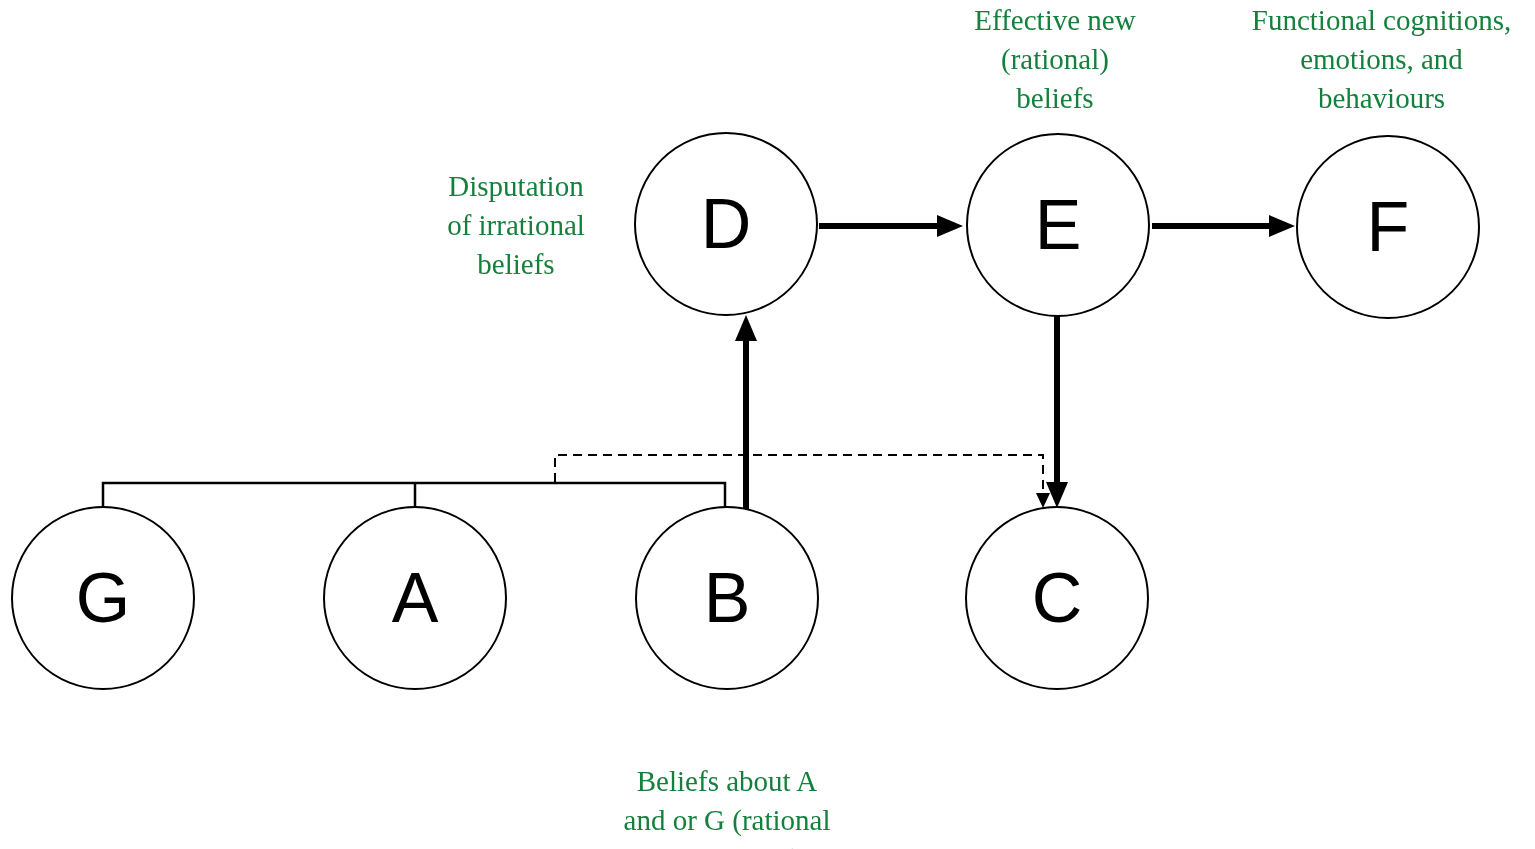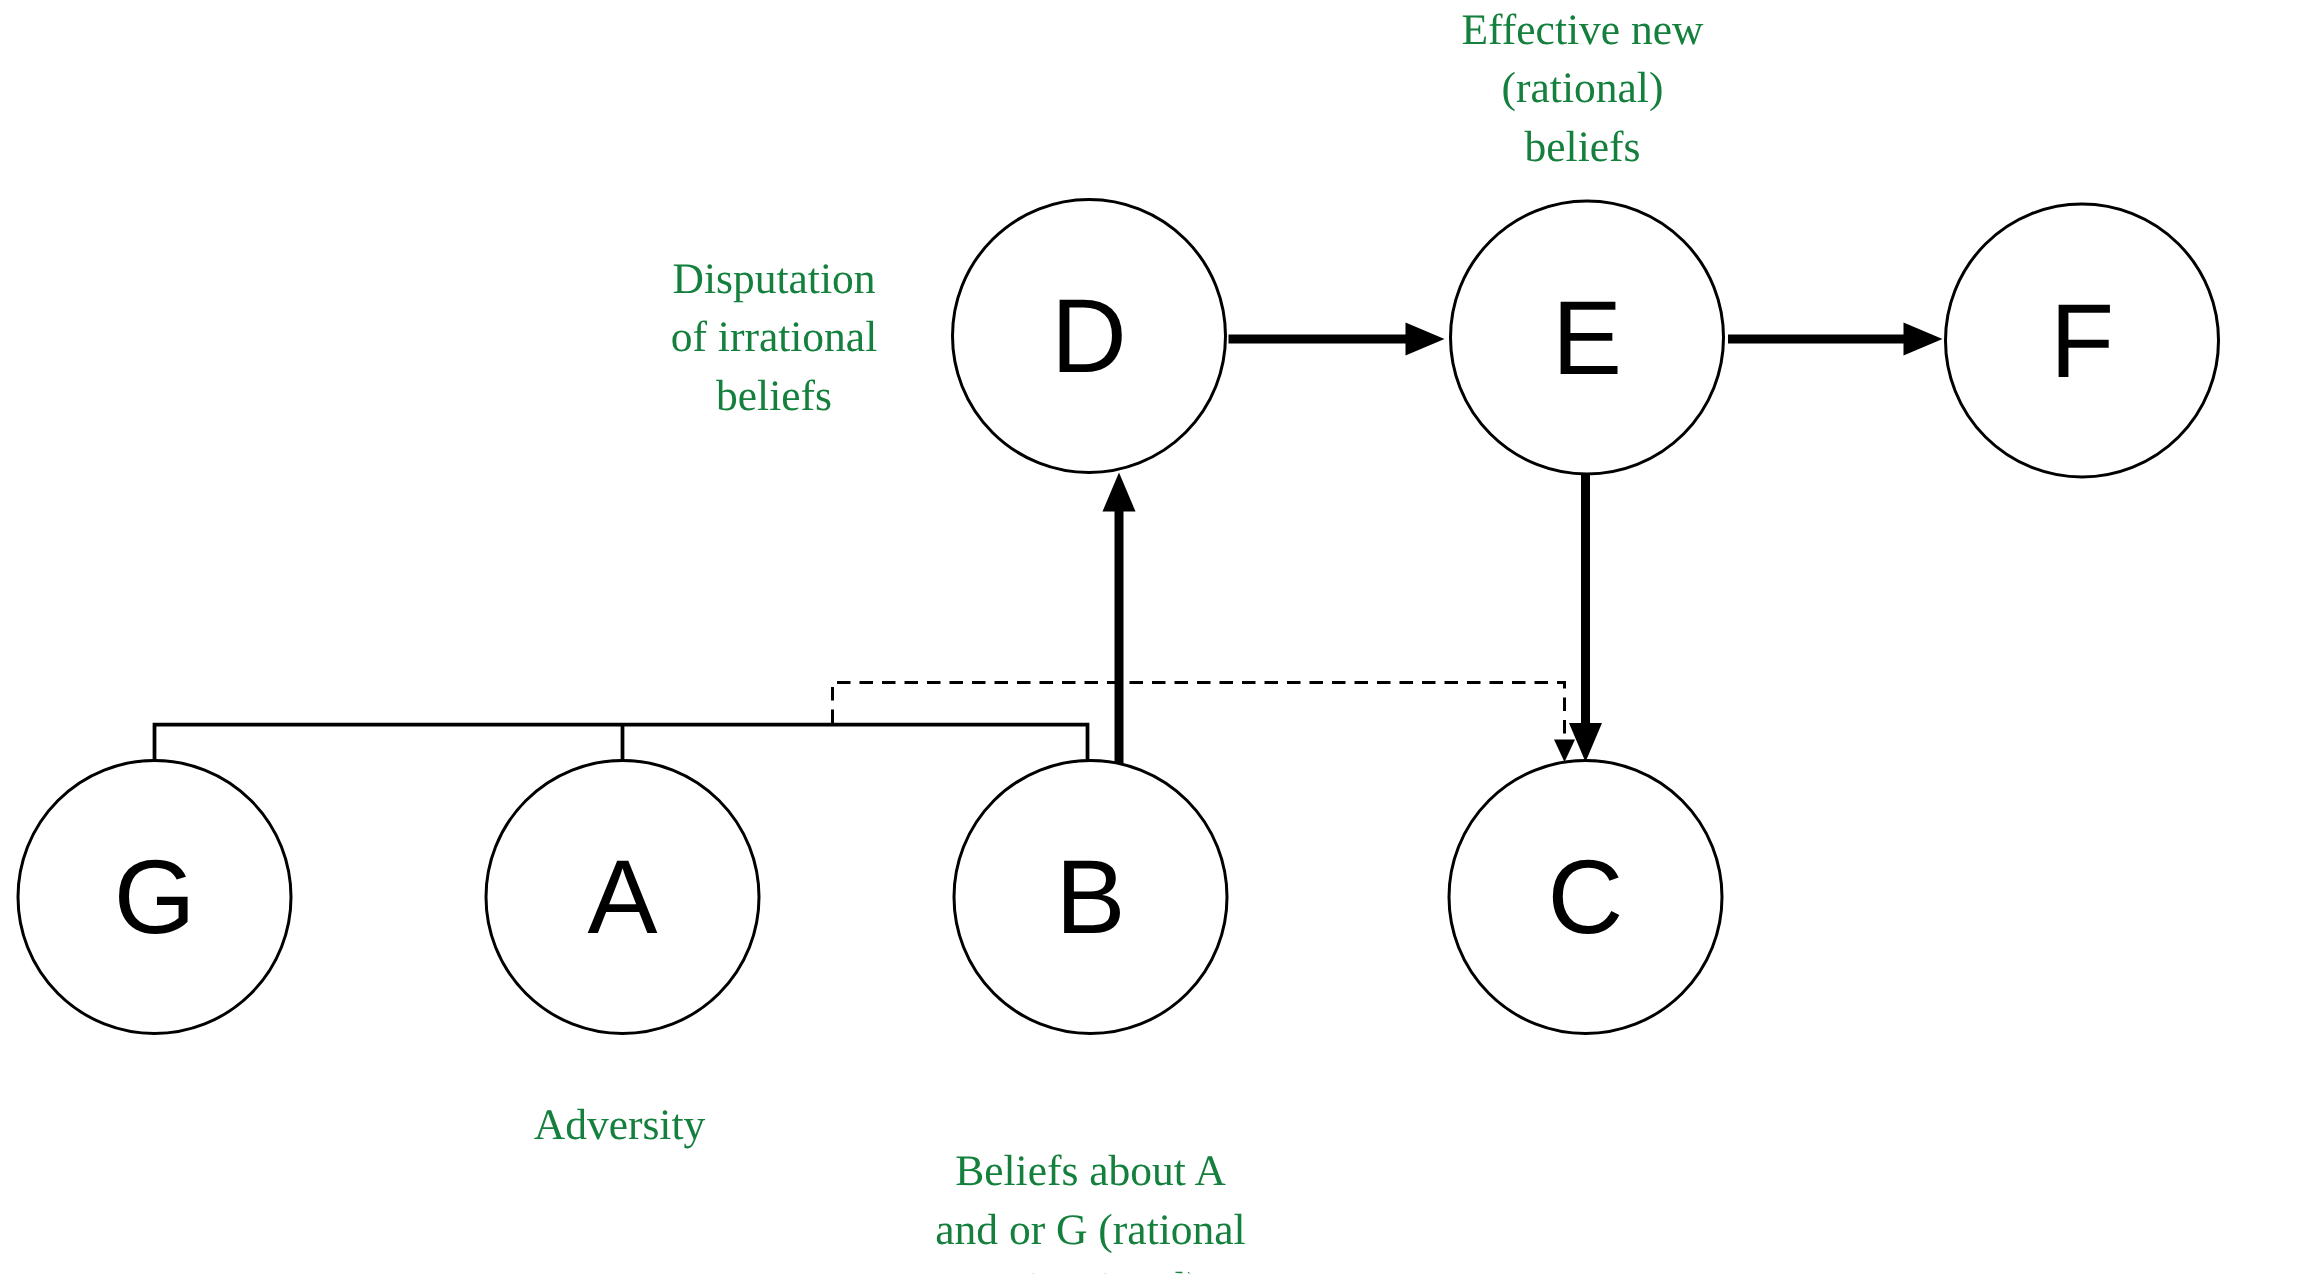--- a/index.html
+++ b/index.html
@@ -121,6 +121,9 @@
   <div class="label" style="left:945px; top:1px; width:220px;">Effective new
 (rational)
 beliefs</div>
+  <div class="label" style="left:1228px; top:1px; width:307px;">Functional cognitions,
+emotions, and
+behaviours</div>
 
 </div>
 

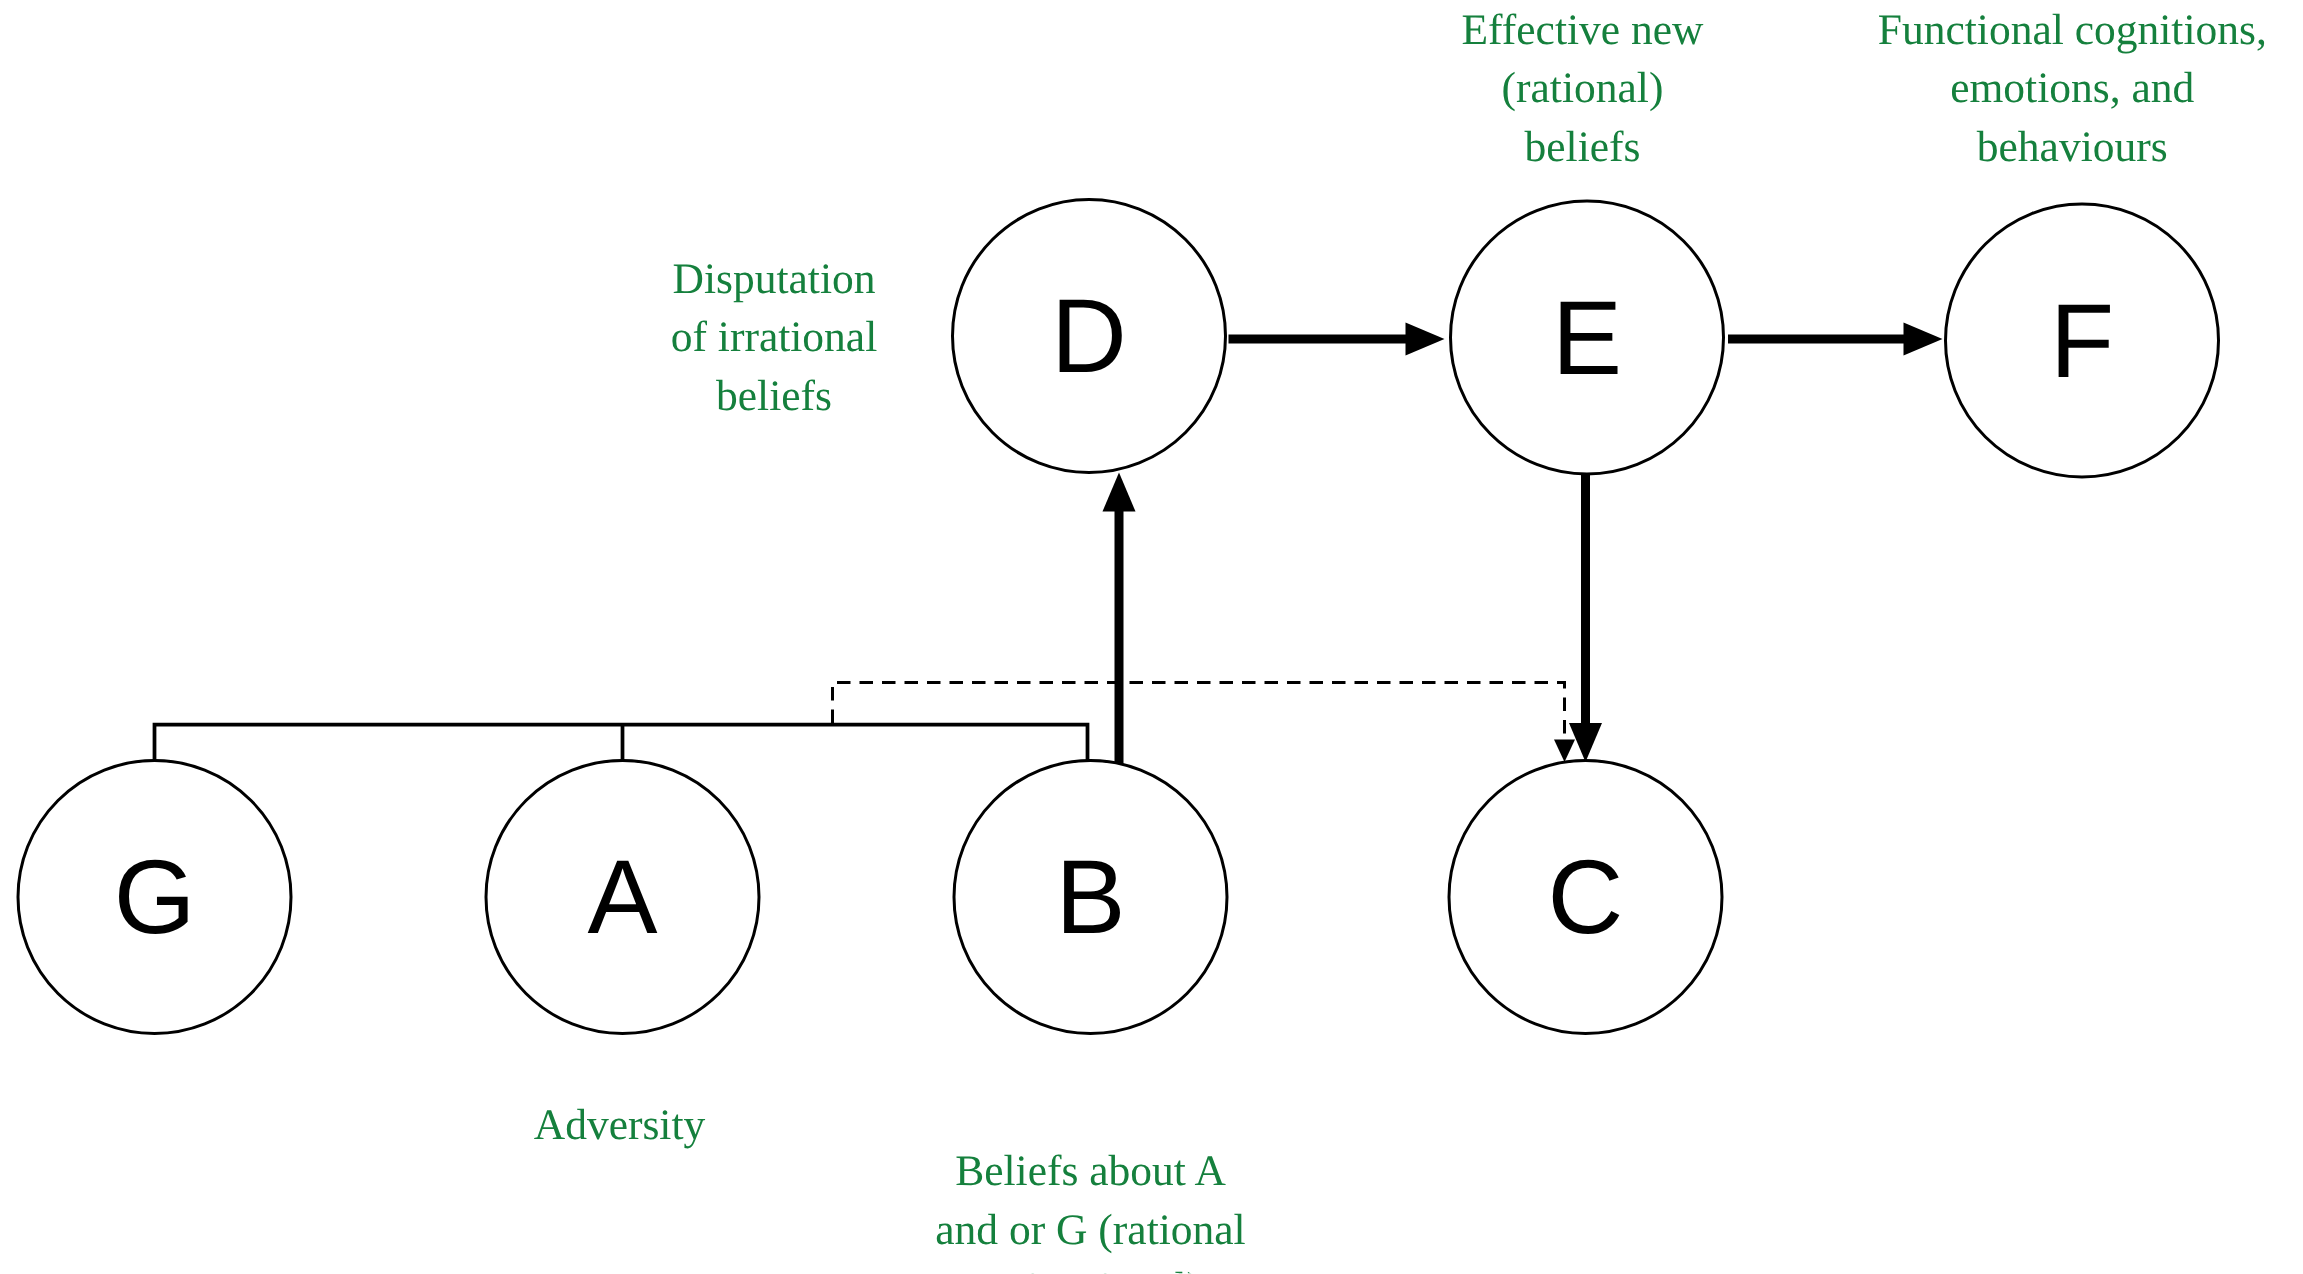--- a/index.html
+++ b/index.html
@@ -111,7 +111,6 @@
     <span>F</span>
   </div>
 
-  <div class="label" style="left:333px; top:731px; width:160px;">Adversity</div>
   <div class="label" style="left:602px; top:731px; width:250px;margin-top:31px;">Beliefs about A
 and or G (rational
 or irrational)</div>

